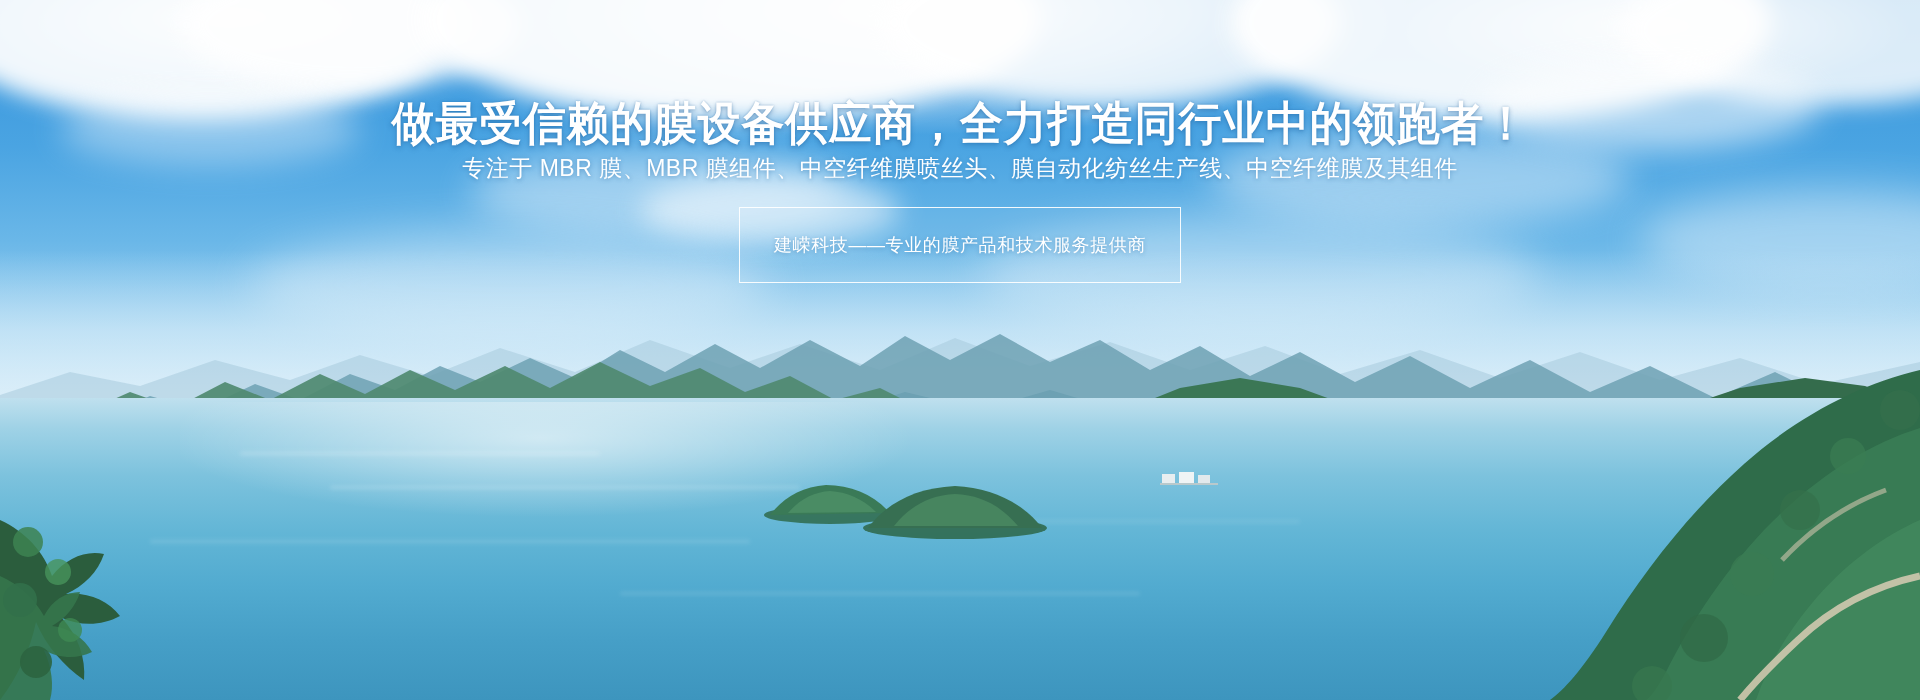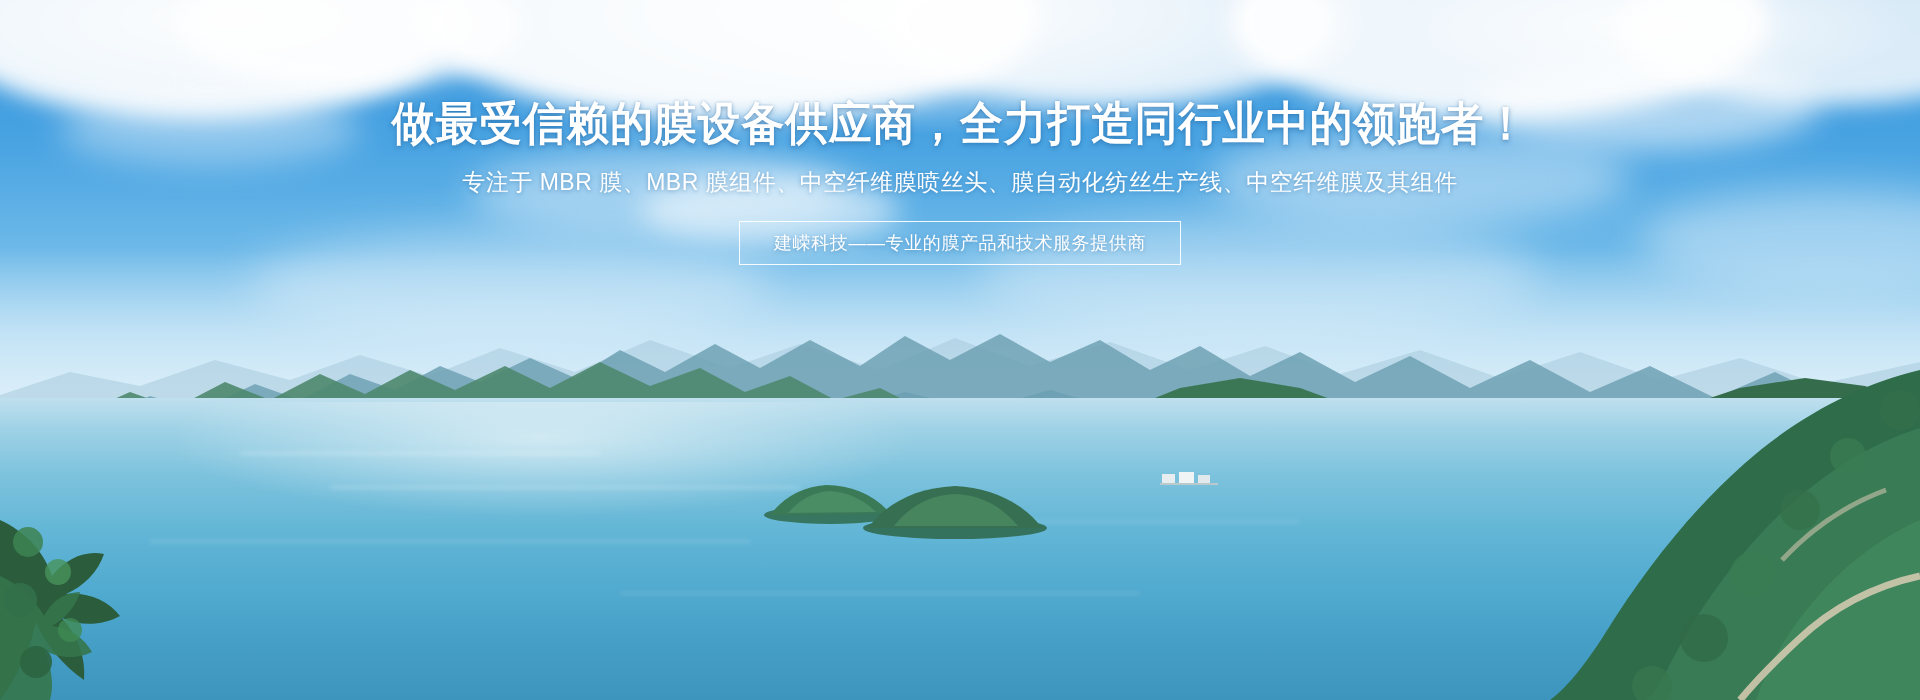--- a/index.html
+++ b/index.html
@@ -84,7 +84,6 @@
     text-shadow:0 2px 6px rgba(26,90,150,.45), 0 0 2px rgba(26,90,150,.35);
   }
   .subline{
-    margin-top:14px;
     font-size:23px;line-height:34px;color:#ffffff;font-weight:400;
     letter-spacing:.5px;white-space:nowrap;
     text-shadow:0 1px 4px rgba(26,90,150,.45);

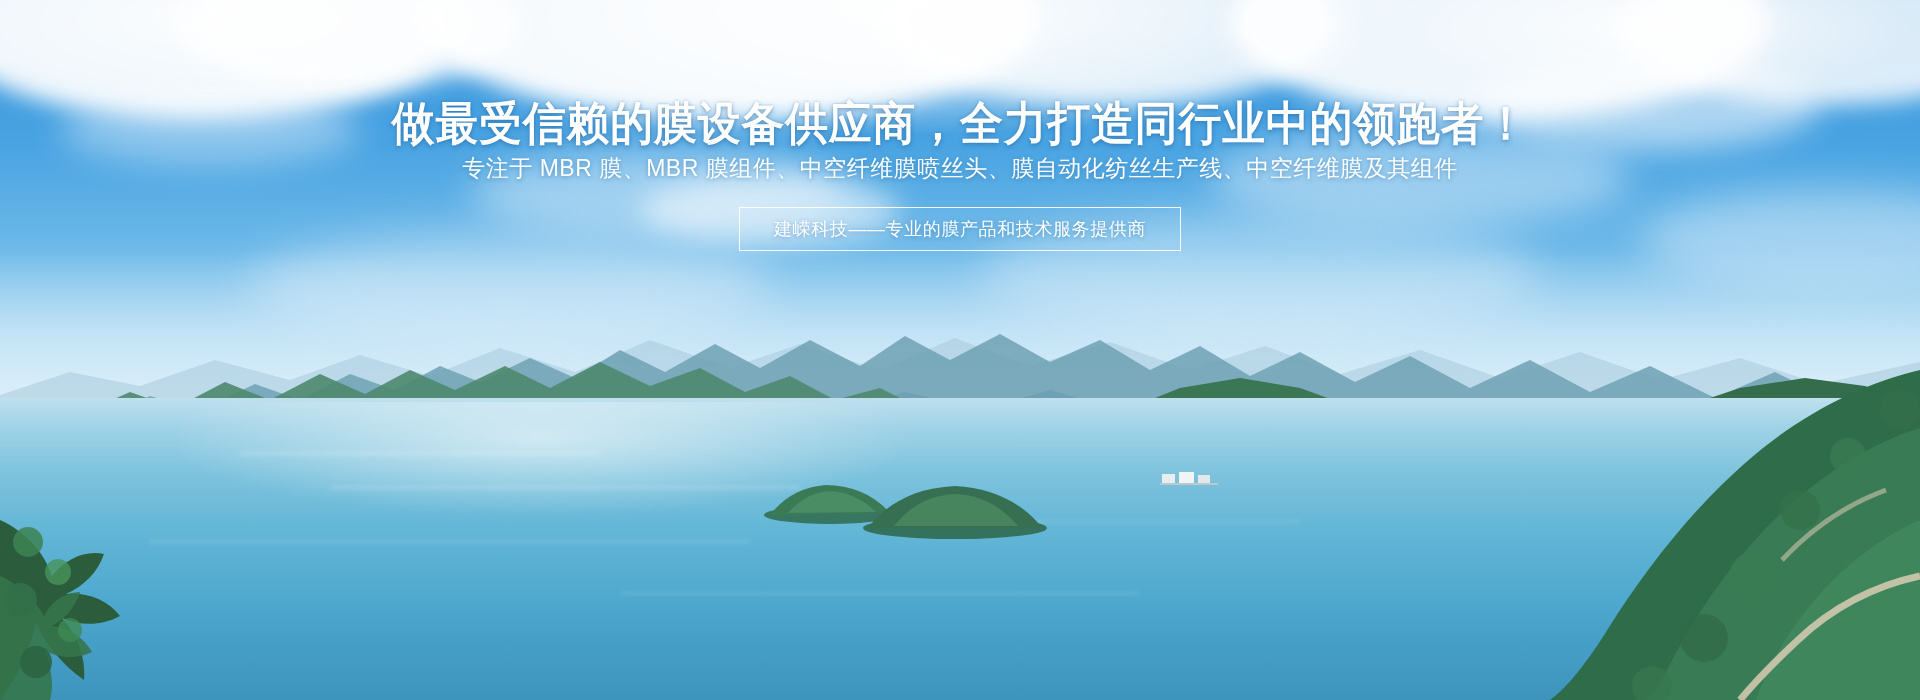--- a/index.html
+++ b/index.html
@@ -91,7 +91,7 @@
   .tagbox{
     margin-top:22px;
     border:1px solid rgba(255,255,255,.92);
-    padding:9px 34px;
+    padding:25px 34px;
     font-size:18px;line-height:24px;color:#ffffff;letter-spacing:.6px;
     white-space:nowrap;
     text-shadow:0 1px 4px rgba(26,90,150,.40);

